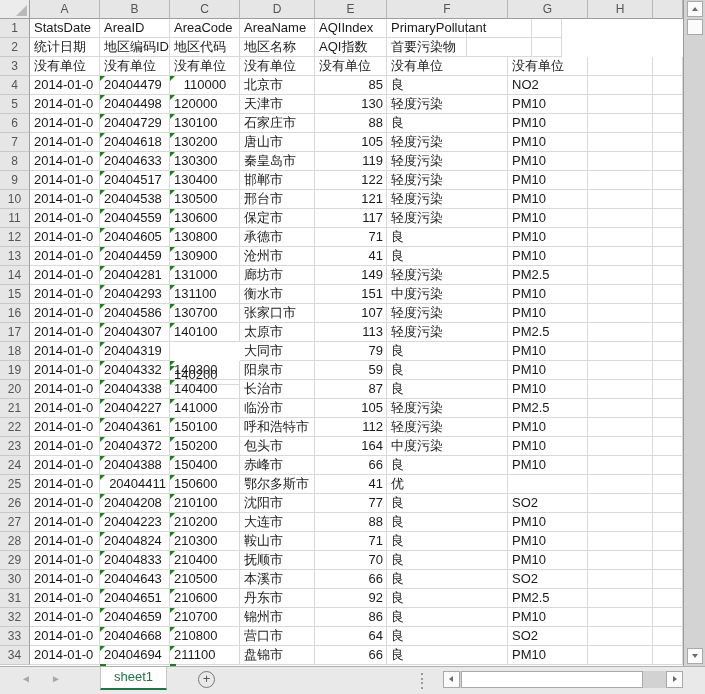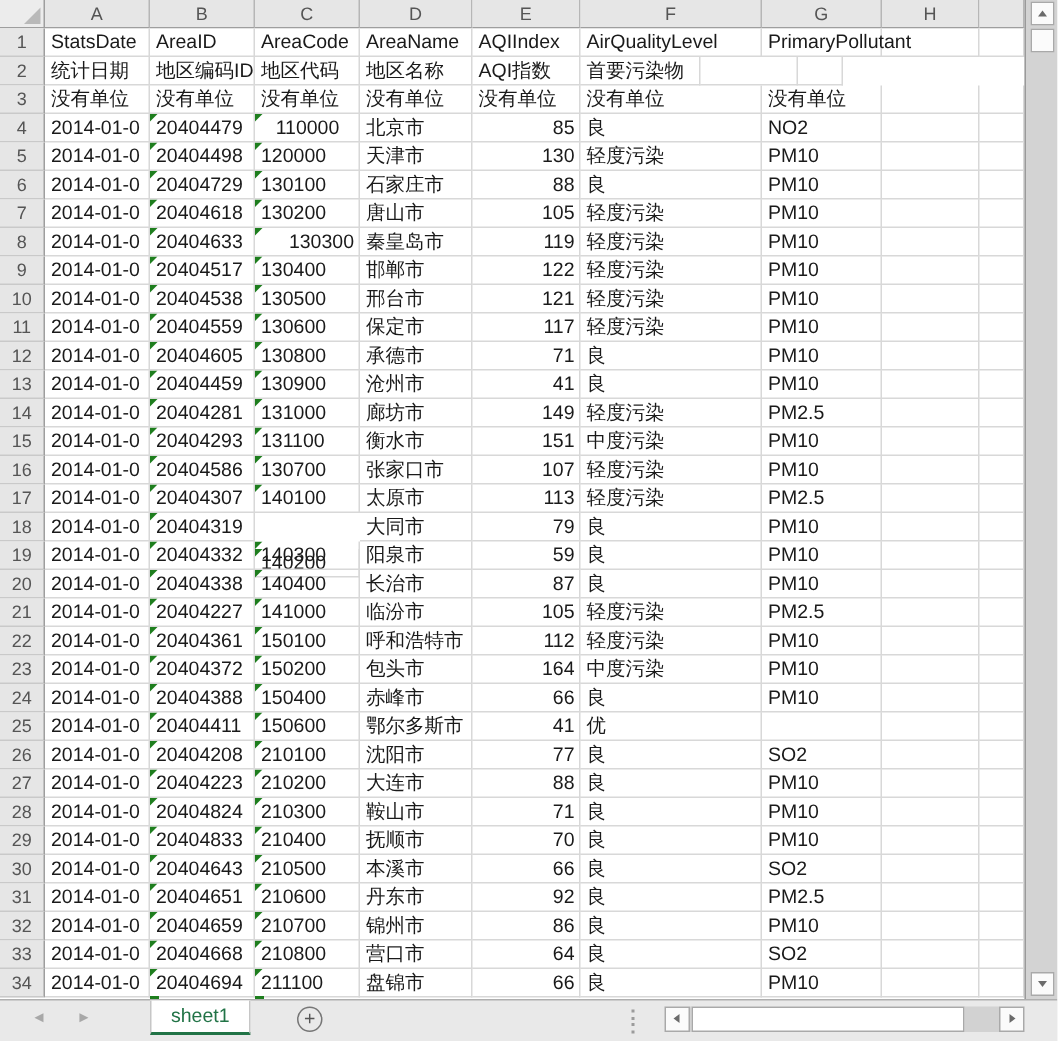--- a/index.html
+++ b/index.html
@@ -123,7 +123,6 @@
         <div class="cell" style="width: 70px;">AreaCode</div>
         <div class="cell" style="width: 75px;">AreaName</div>
         <div class="cell" style="width: 72px;">AQIIndex</div>
-        <div class="cell" style="width: 121px;">AirQualityLevel</div>
         <div class="cell spill" style="width: 80px;">PrimaryPollutant</div>
         <div class="cell" style="width: 65px;"></div>
         <div class="cell" style="width: 30px;"></div>

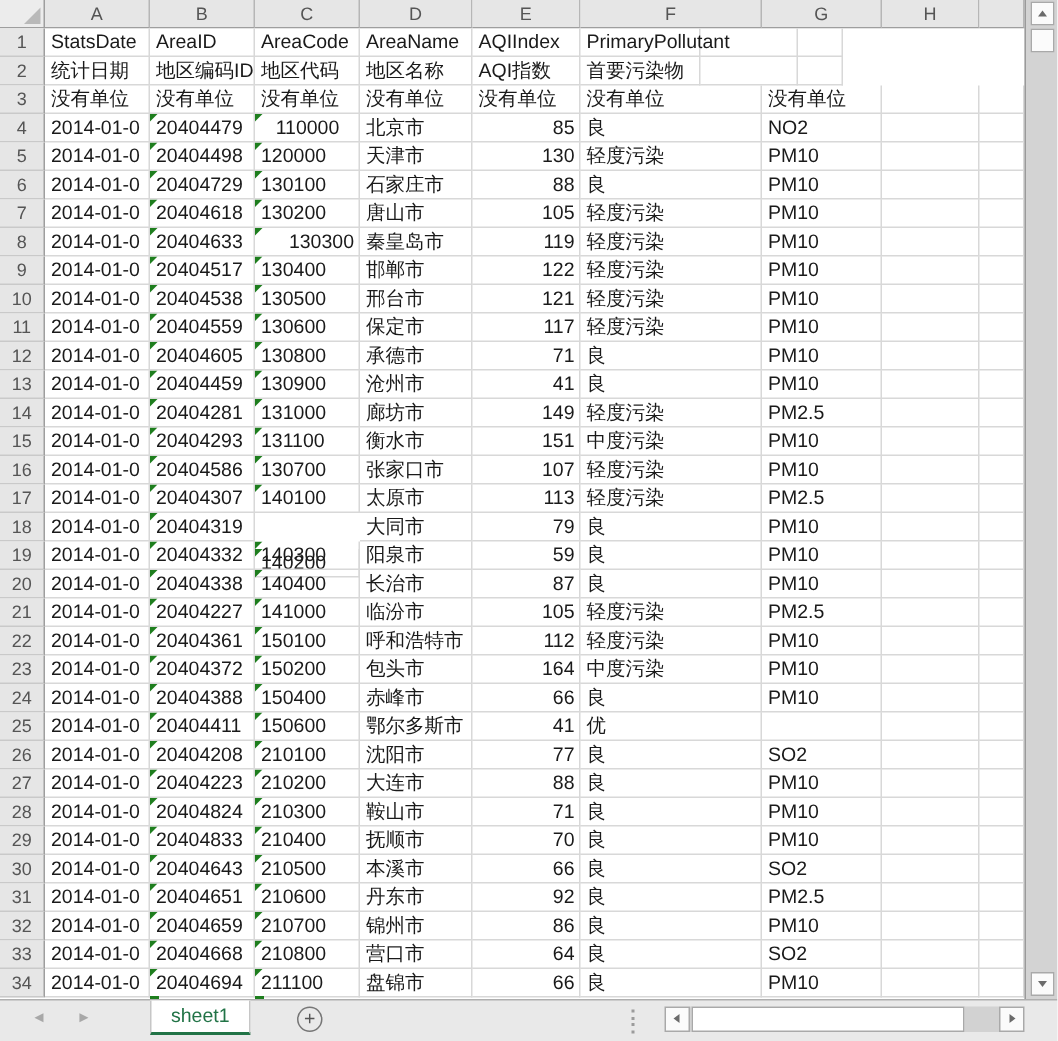--- a/index.html
+++ b/index.html
@@ -202,7 +202,7 @@
         <div class="rownum">8</div>
         <div class="cell" style="width: 70px;">2014-01-0</div>
         <div class="cell" style="width: 70px;"><span class="tri"></span>20404633</div>
-        <div class="cell" style="width: 70px; text-align: right;"><span class="tri"></span>130300</div>
+        <div class="cell" style="width: 70px;"><span class="tri"></span>130300</div>
         <div class="cell" style="width: 75px;">秦皇岛市</div>
         <div class="cell num" style="width: 72px;">119</div>
         <div class="cell" style="width: 121px;">轻度污染</div>

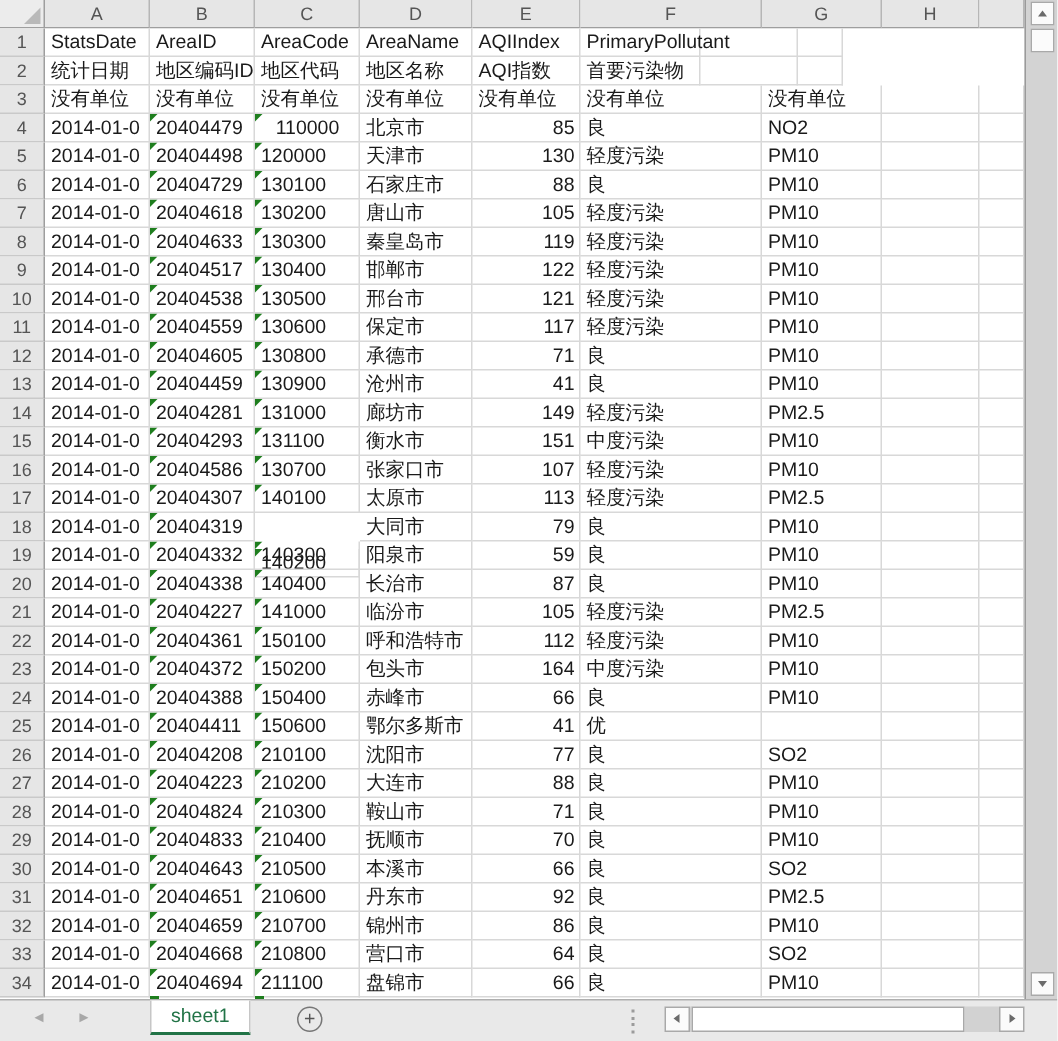--- a/index.html
+++ b/index.html
@@ -405,7 +405,7 @@
       <div class="row">
         <div class="rownum">25</div>
         <div class="cell" style="width: 70px;">2014-01-0</div>
-        <div class="cell" style="width: 70px;"><span class="tri"></span>20404411</div>
+        <div class="cell" style="width: 70px; text-align: right;"><span class="tri"></span>20404411</div>
         <div class="cell" style="width: 70px;"><span class="tri"></span>150600</div>
         <div class="cell" style="width: 75px;">鄂尔多斯市</div>
         <div class="cell num" style="width: 72px;">41</div>

